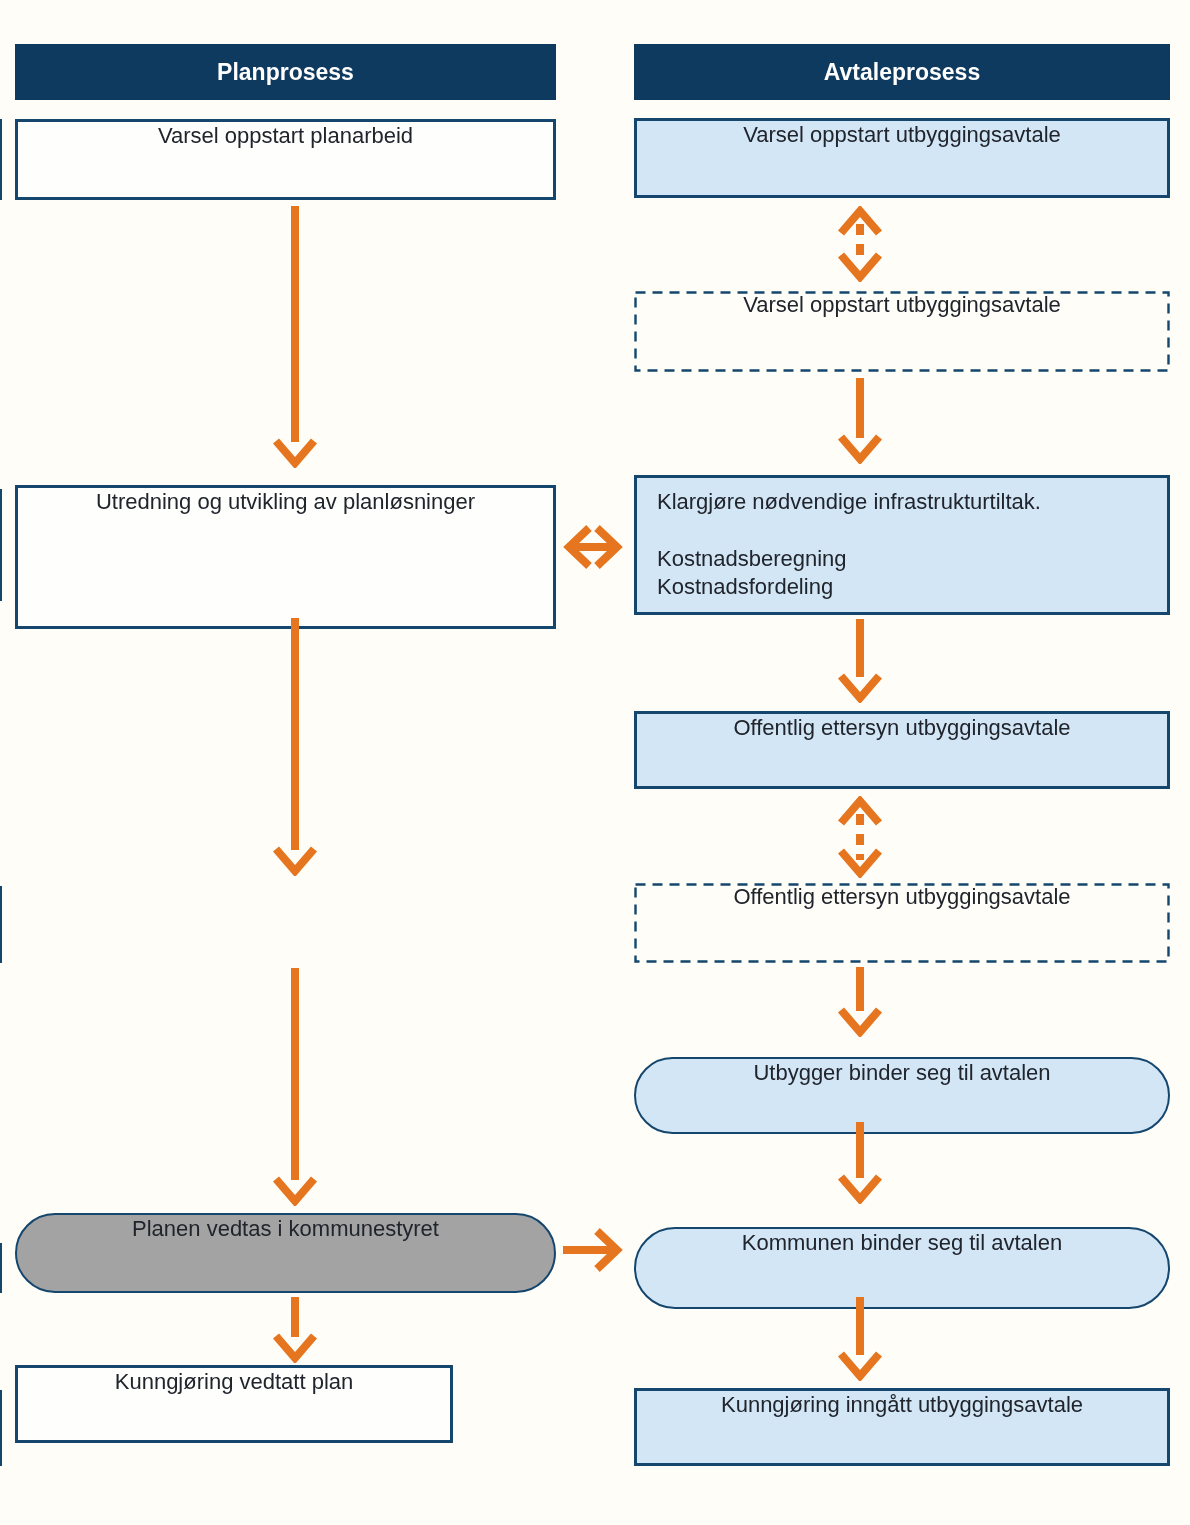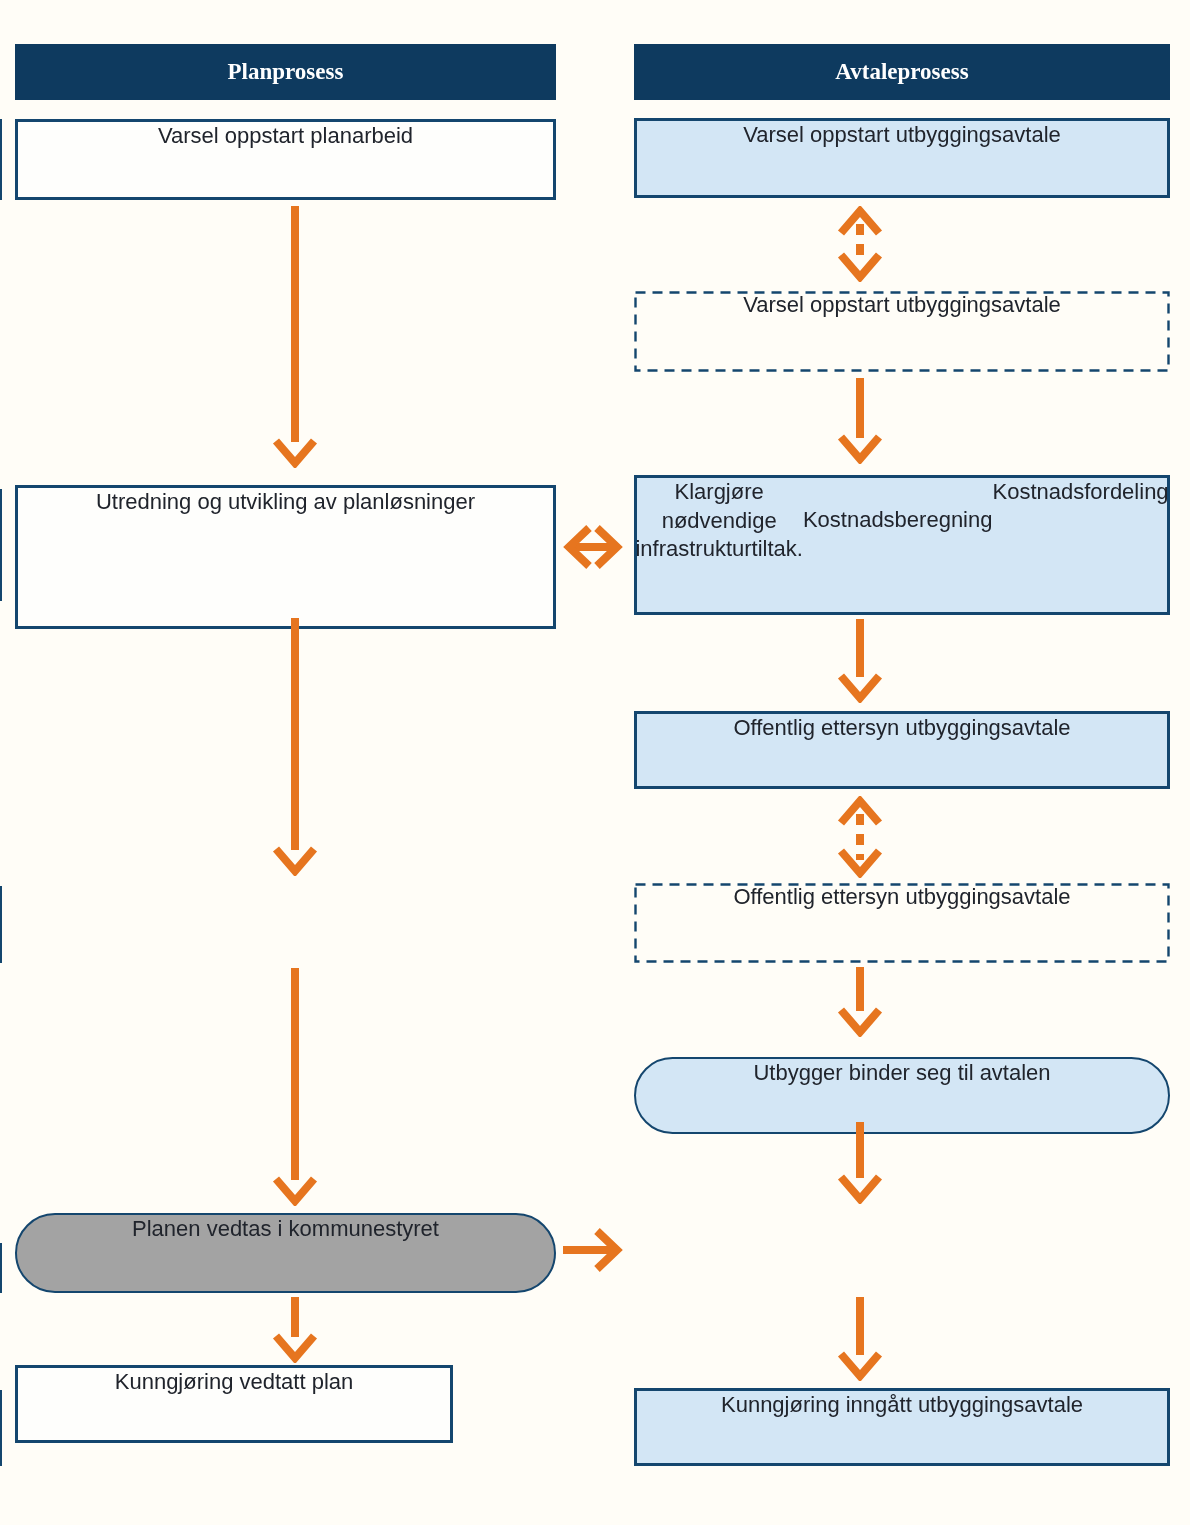--- a/index.html
+++ b/index.html
@@ -21,7 +21,7 @@
   .pill{border:2.5px solid var(--border);background:#a3a3a3;}
   .pill.blue{background:var(--lightblue);margin-top:16px;}
   .hdr{position:absolute;box-sizing:border-box;display:flex;align-items:center;justify-content:center;
-       background:var(--navy);color:#FFFFFF;font-weight:bold;font-size:23px;font-family:Liberation Serif, serif;}
+       background:var(--navy);color:#FFFFFF;font-weight:bold;font-size:23px;}
   svg.arrow{position:absolute;display:block;}
   svg.arrow line,svg.arrow polyline{stroke:var(--orange);stroke-width:8;fill:none;stroke-linecap:butt;stroke-linejoin:miter;}
   svg.dashrect{position:absolute;left:0;top:0;display:block;}

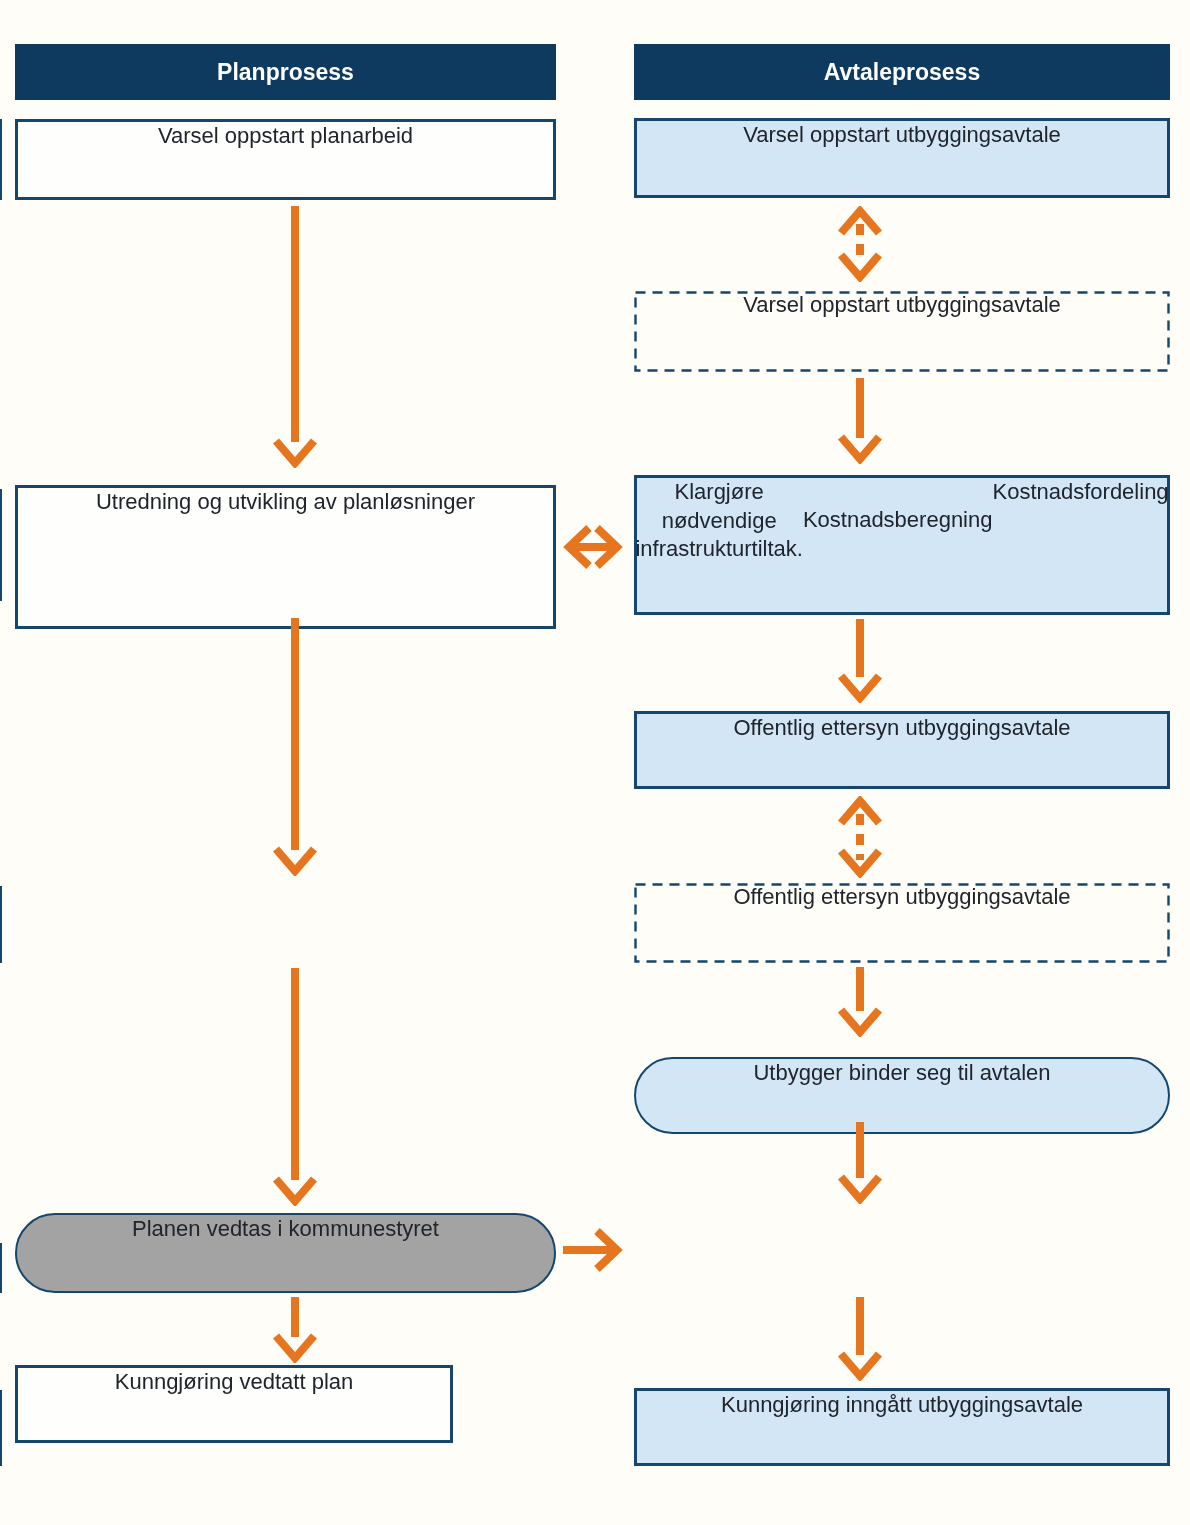--- a/index.html
+++ b/index.html
@@ -27,7 +27,7 @@
   svg.dashrect{position:absolute;left:0;top:0;display:block;}
   svg.dashrect rect{fill:none;stroke:var(--border);stroke-width:2.4;}
   .frag{position:absolute;width:2px;background:var(--border);}
-  .stack{flex-direction:row;}
+  .stack{flex-direction:column;padding-left:20px;}
 </style>
 </head>
 <body>

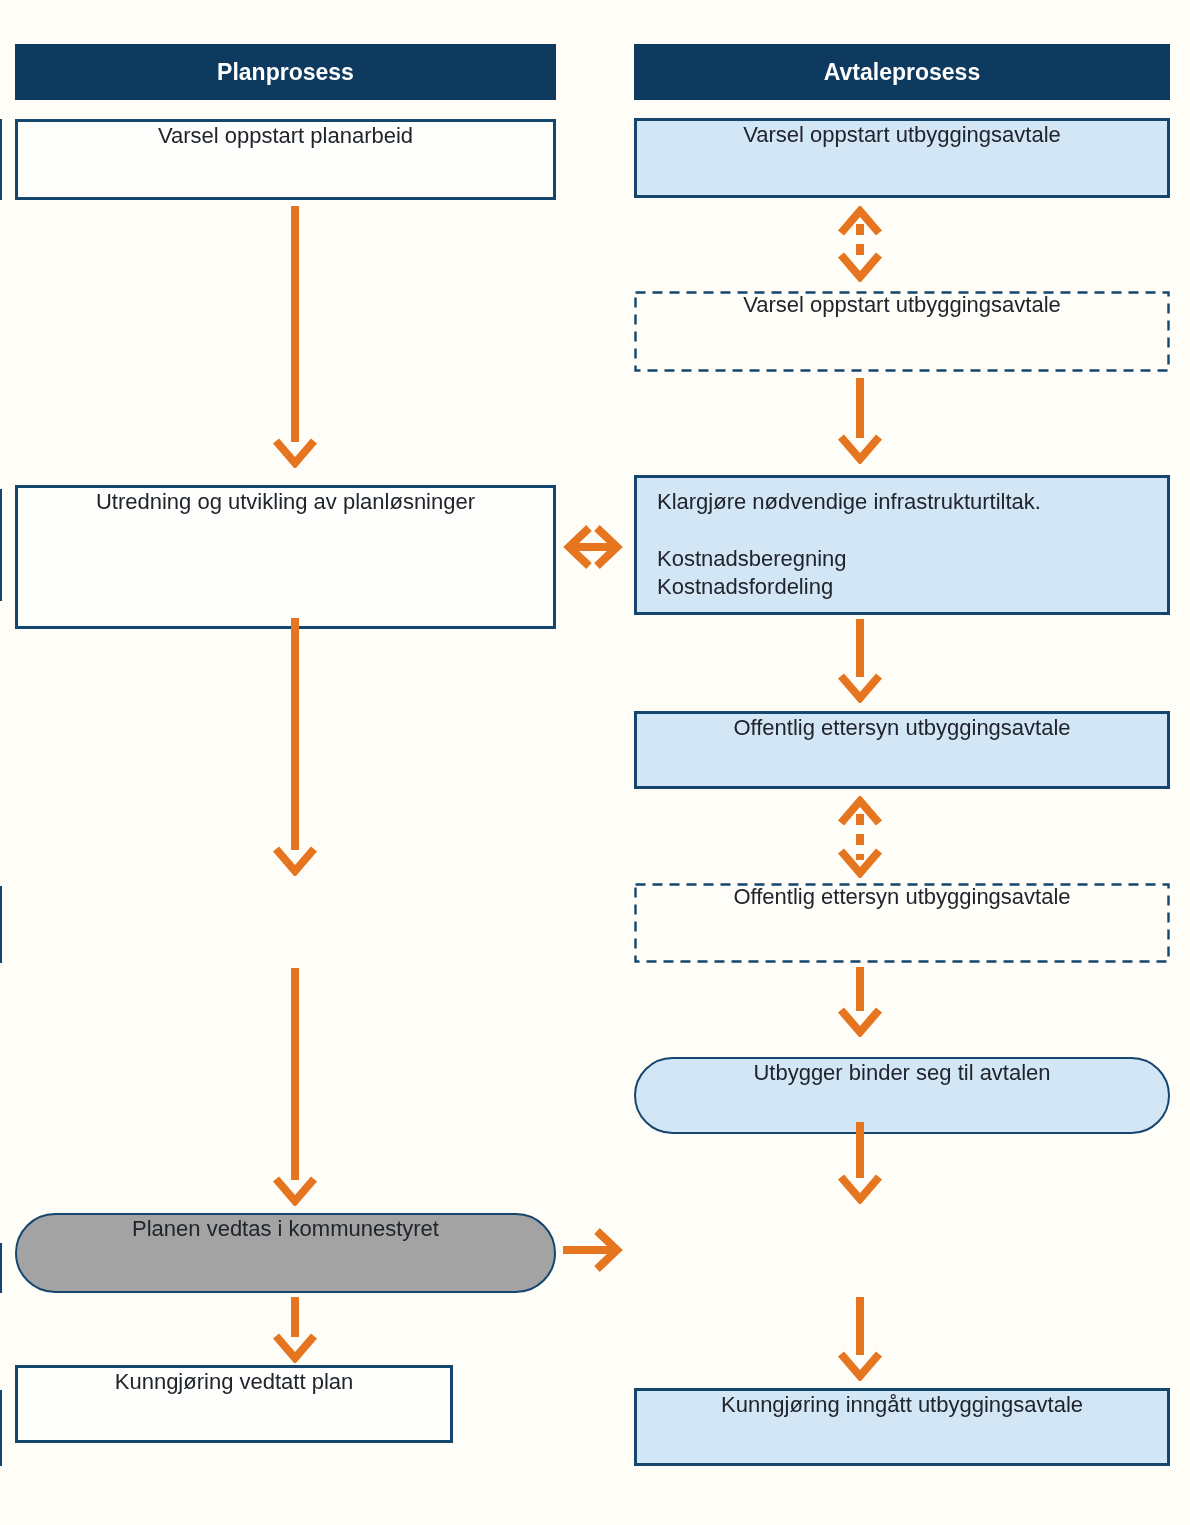--- a/index.html
+++ b/index.html
@@ -90,6 +90,9 @@
     <span>Utbygger binder seg til avtalen</span>
   </div>
 
+  <div class="box pill blue" style="left:634px;top:1211px;width:536px;height:82px;border-radius:41px">
+    <span>Kommunen binder seg til avtalen</span>
+  </div>
 
   <div class="box rect blue" style="left:634px;top:1388px;width:536px;height:78px">
     <span>Kunngjøring inngått utbyggingsavtale</span>

